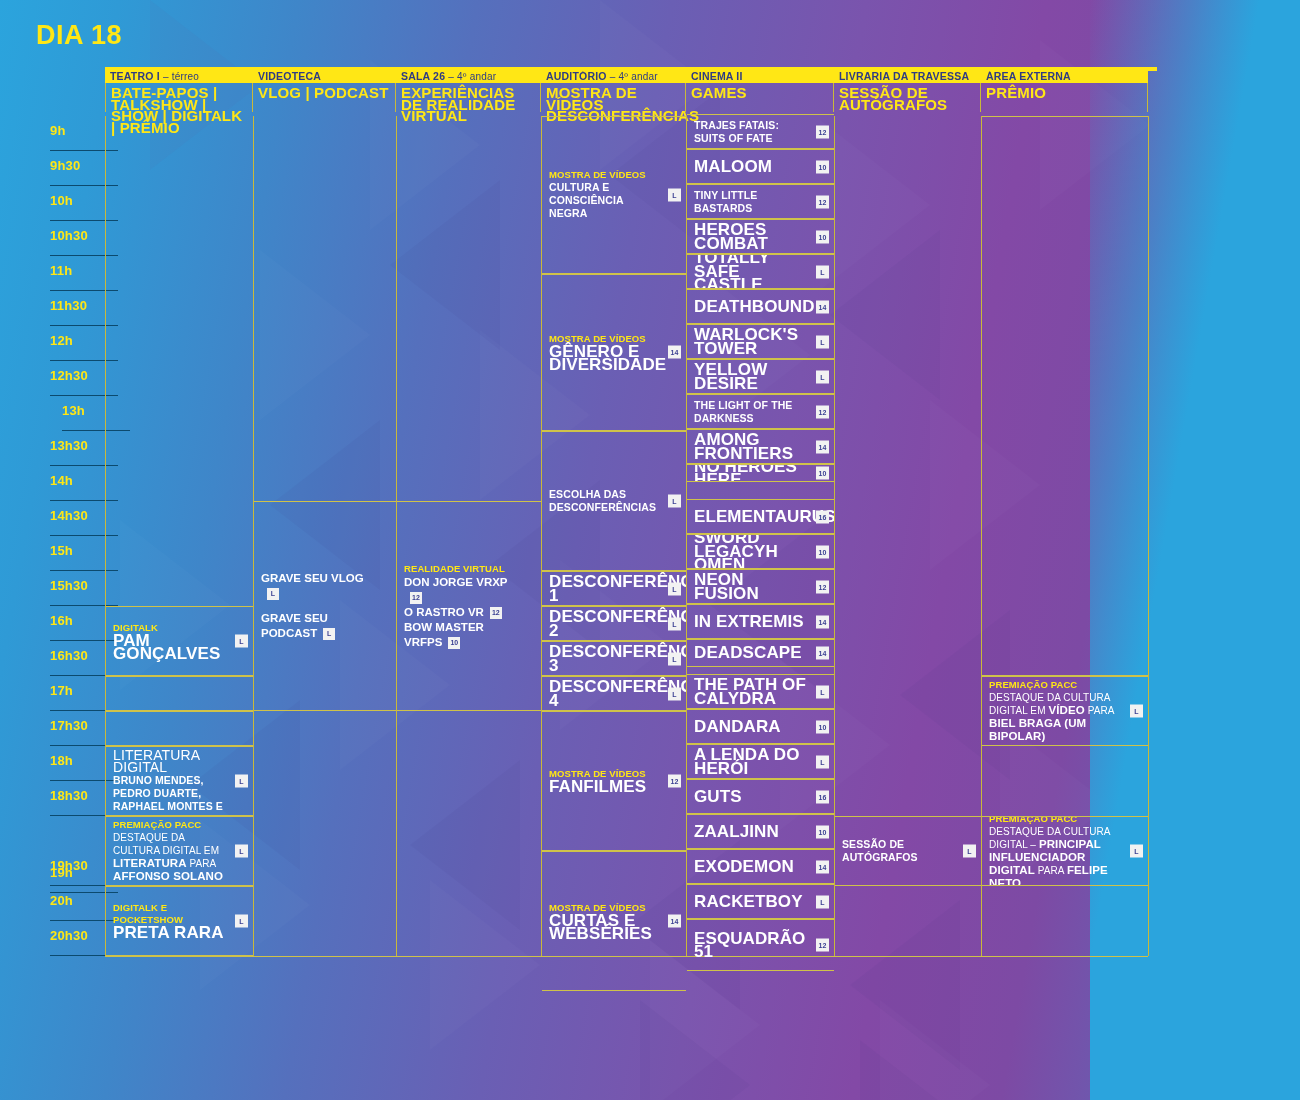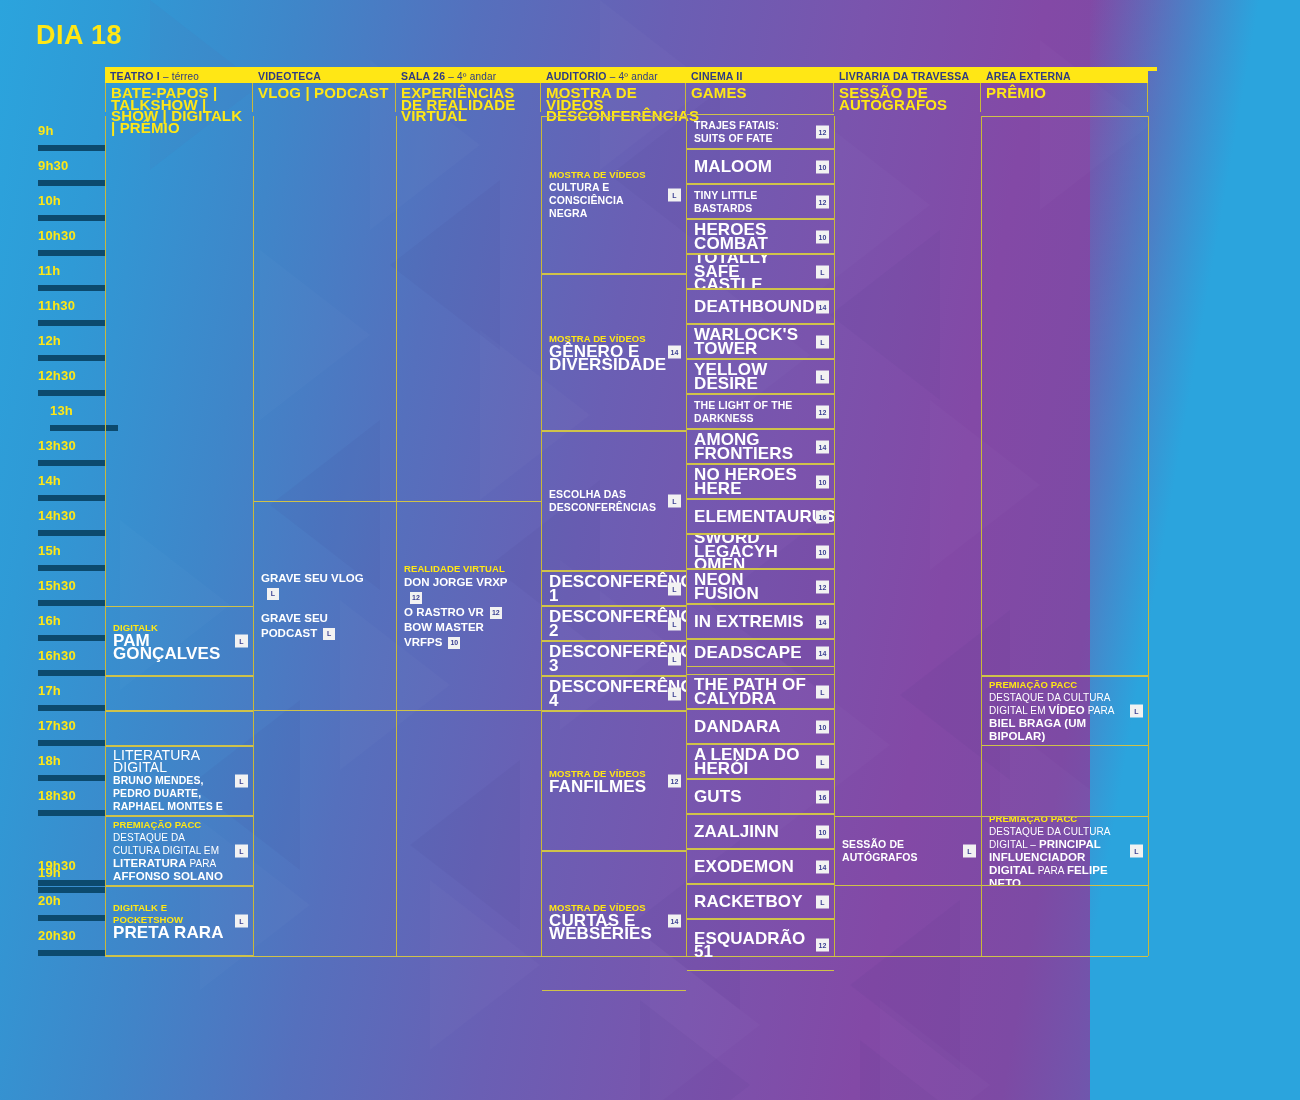--- a/index.html
+++ b/index.html
@@ -112,13 +112,13 @@
   .timecol { position: absolute; left: 0; top: 0; width: 73px; height: 840px; }
   .timecell {
     position: absolute;
-    left: 6px;
+    left: 18px;
     width: 68px;
     color: #ffe715;
     font-size: 13px;
     font-weight: bold;
     letter-spacing: .2px;
-    border-bottom: 6px solid #0c4a6e;
+    border-bottom: 1px solid #0c4a6e;
     height: 35px;
     line-height: 30px;
   }

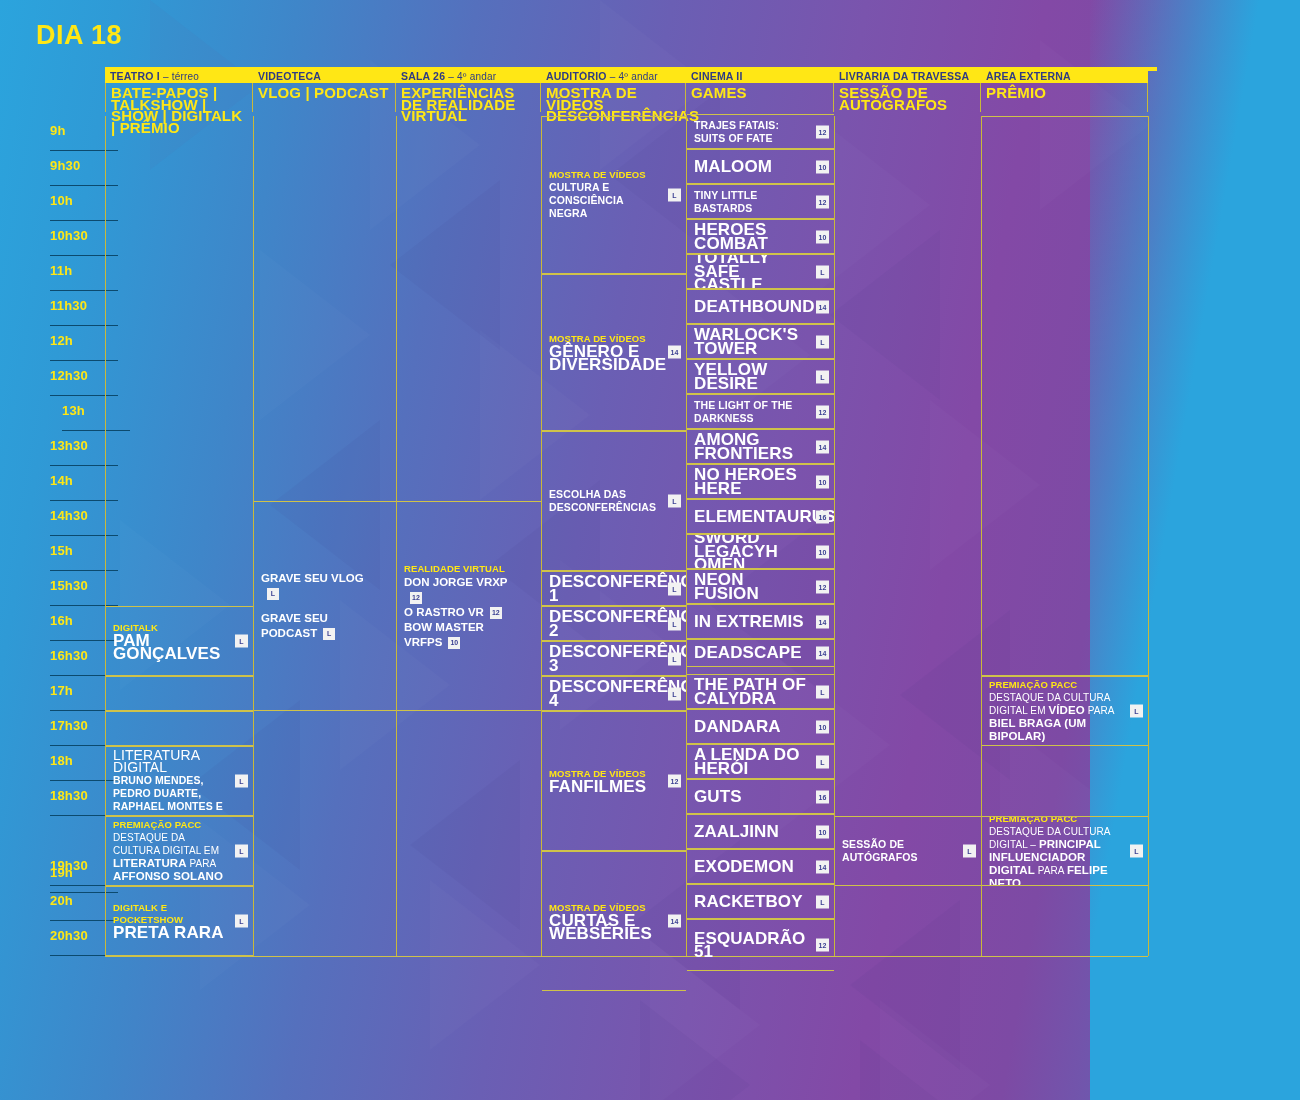--- a/index.html
+++ b/index.html
@@ -460,7 +460,7 @@
           <div class="ttl">AMONG FRONTIERS</div>
           <div class="badge">14</div>
         </div>
-        <div class="ev game" style="left: 655px; width: 147px; top: 348px; height: 35px;">
+        <div class="ev game" style="left: 655px; width: 147px; top: 348px; height: 18px;">
           <div class="ttl">NO HEROES HERE</div>
           <div class="badge">10</div>
         </div>

